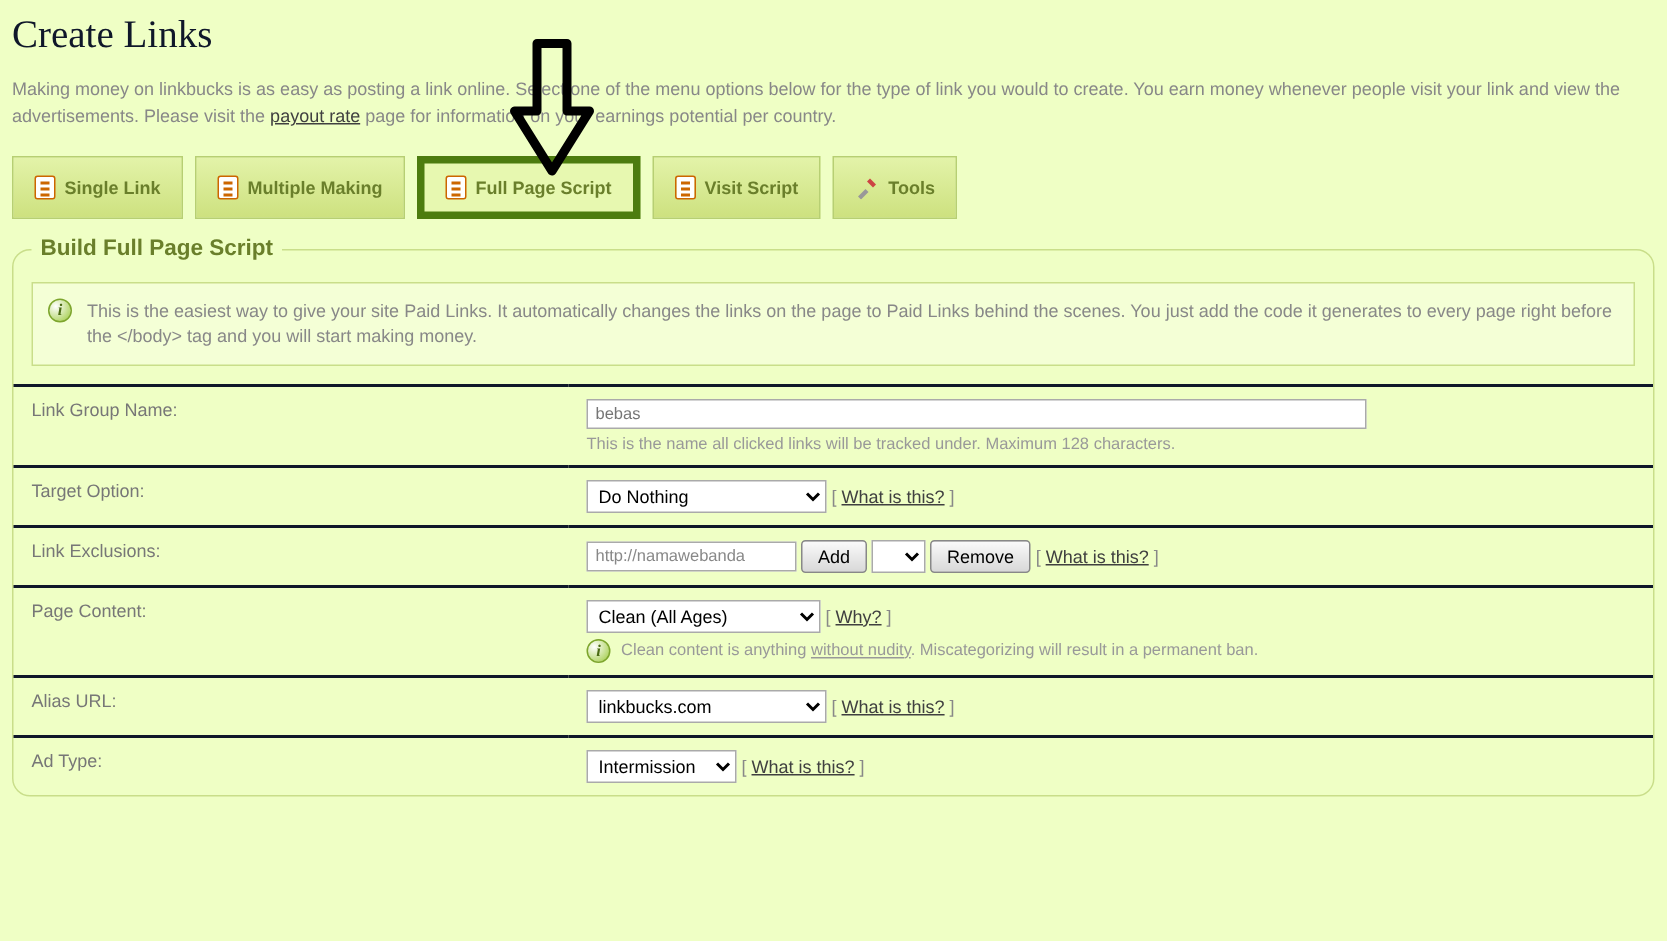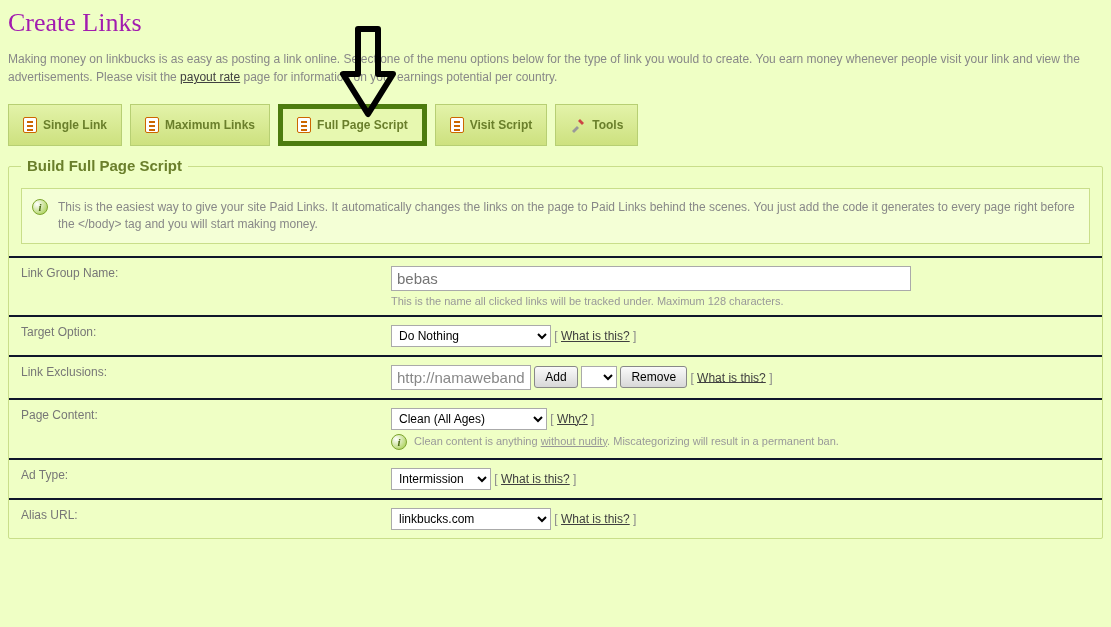--- a/index.html
+++ b/index.html
@@ -13,7 +13,7 @@
     width: 1111px;
   }
   h1 {
-    color: #a21caf;
+    color: #0f172a;
     font-size: 26px;
     font-weight: normal;
     margin: 0 0 12px 0;

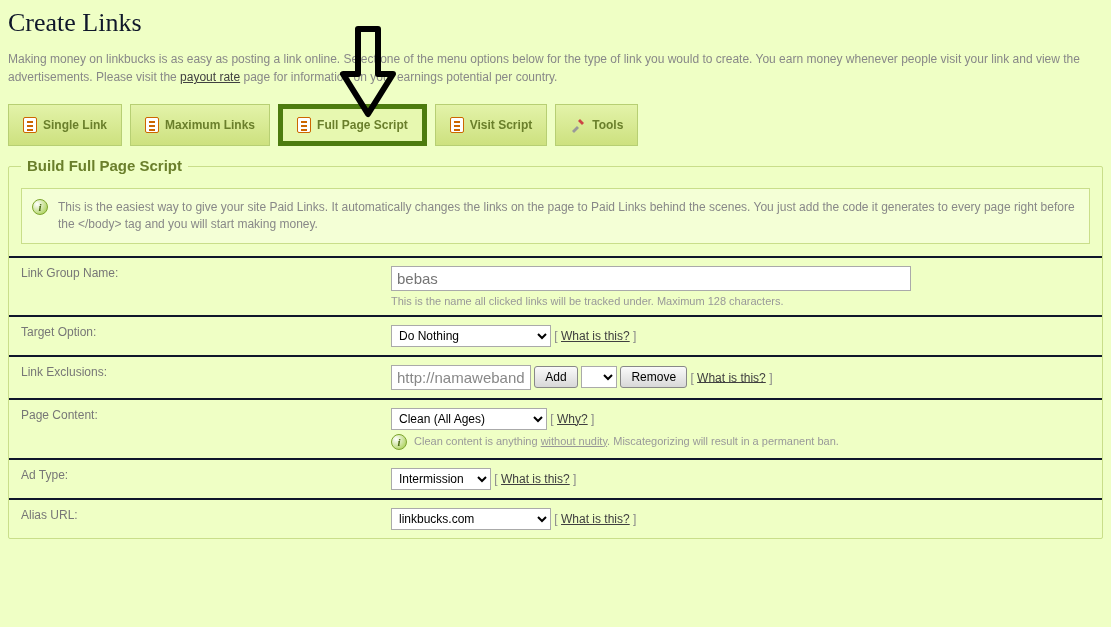--- a/index.html
+++ b/index.html
@@ -172,7 +172,7 @@
       </div>
     <div class="tab">
         <span class="tab-icon"></span>
-        <span>Maximum Links</span>
+        <span>Multiple Making</span>
       </div>
     <div class="tab selected">
         <span class="tab-icon"></span>

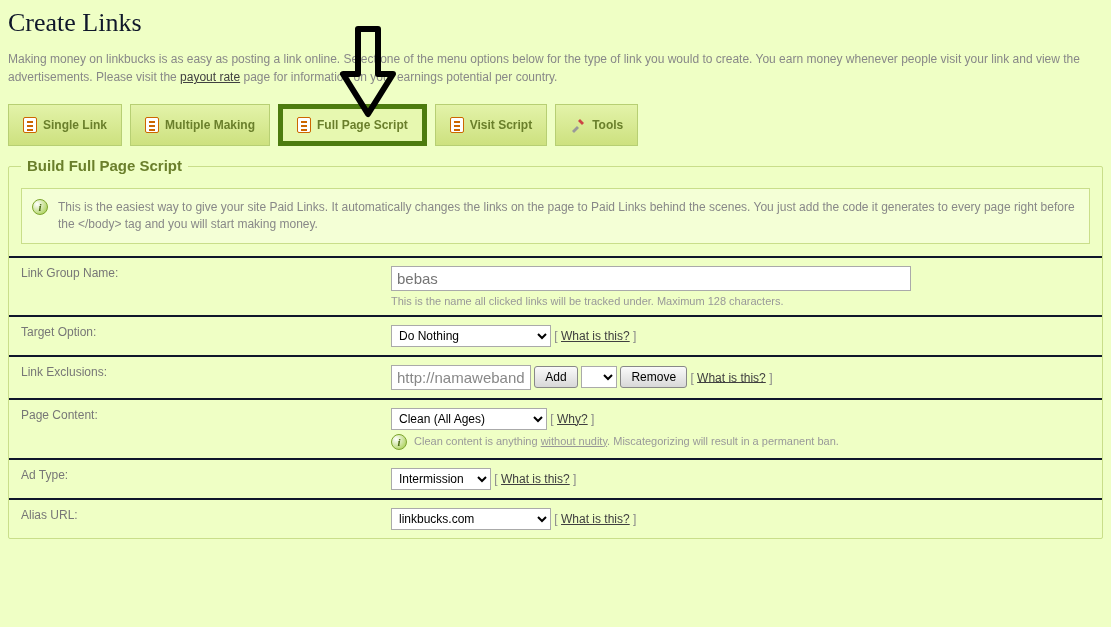--- a/index.html
+++ b/index.html
@@ -65,7 +65,7 @@
   }
   .fieldset {
     border: 1px solid #c9de8a;
-    border-radius: 2px;
+    border-radius: 12px;
     padding: 0;
     background: #efffc5;
     margin-bottom: 12px;

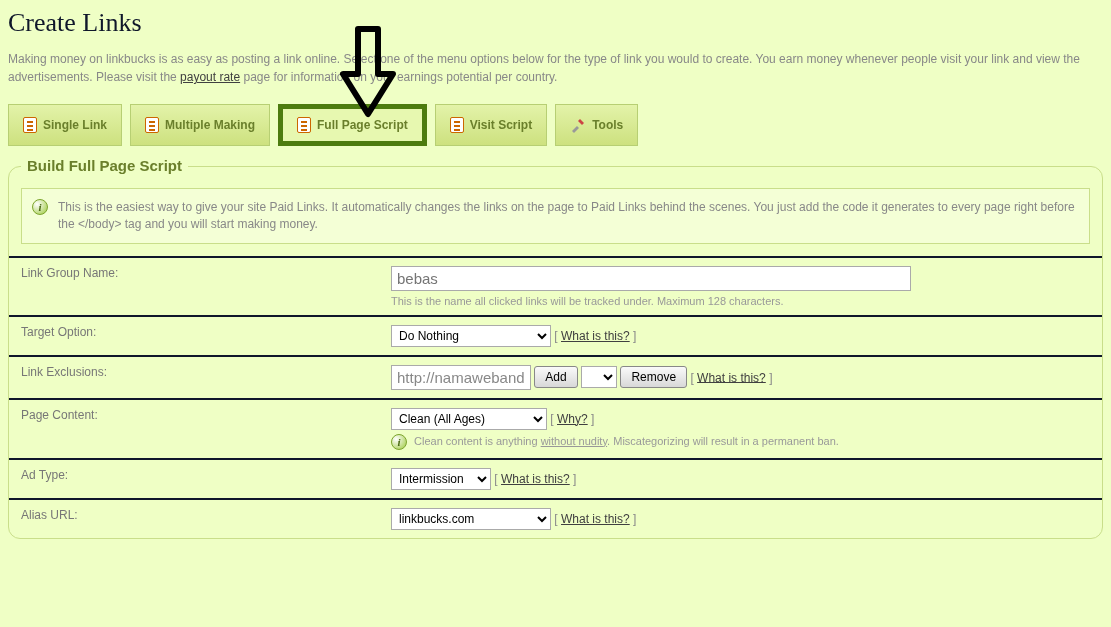--- a/index.html
+++ b/index.html
@@ -114,7 +114,7 @@
   input[type=text]{
     border:1px solid #aaa;
     padding:3px 5px;
-    font-size:15px;
+    font-size:11px;
     color:#888;
     background:#fff;
   }

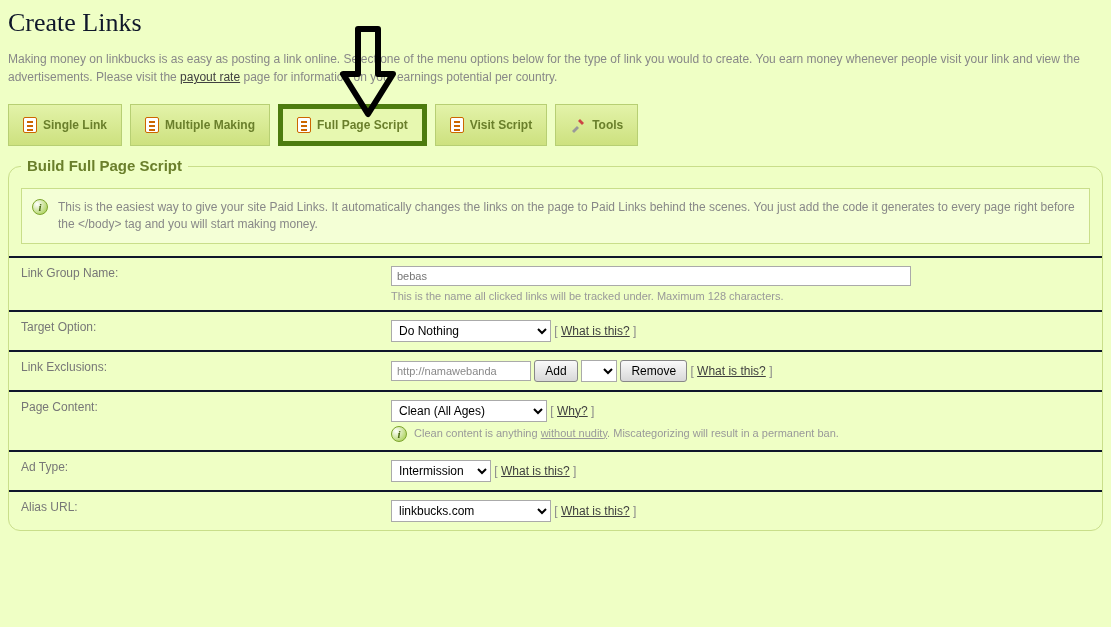--- a/index.html
+++ b/index.html
@@ -241,16 +241,16 @@
         </td>
       </tr>
       <tr>
+        <td class="label">Alias URL:</td>
+        <td class="inline-row">
+          <select style="width:160px"><option>linkbucks.com</option></select>
+          <span class="bracket"> [ </span><a class="link-orange">What is this?</a><span class="bracket"> ]</span>
+        </td>
+      </tr>
+      <tr>
         <td class="label">Ad Type:</td>
         <td class="inline-row">
           <select style="width:100px"><option>Intermission</option></select>
-          <span class="bracket"> [ </span><a class="link-orange">What is this?</a><span class="bracket"> ]</span>
-        </td>
-      </tr>
-      <tr>
-        <td class="label">Alias URL:</td>
-        <td class="inline-row">
-          <select style="width:160px"><option>linkbucks.com</option></select>
           <span class="bracket"> [ </span><a class="link-orange">What is this?</a><span class="bracket"> ]</span>
         </td>
       </tr>

